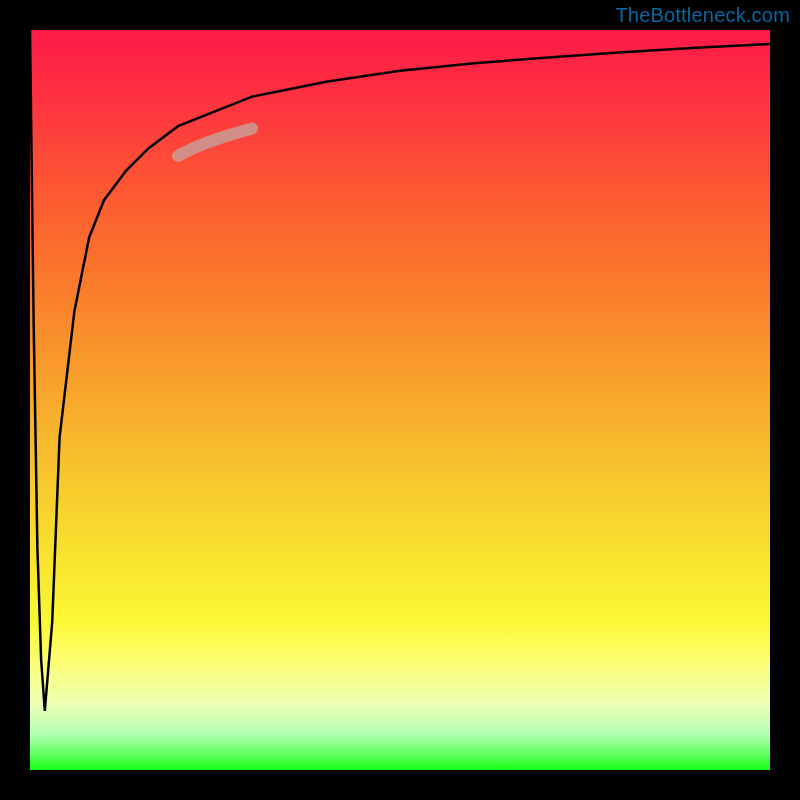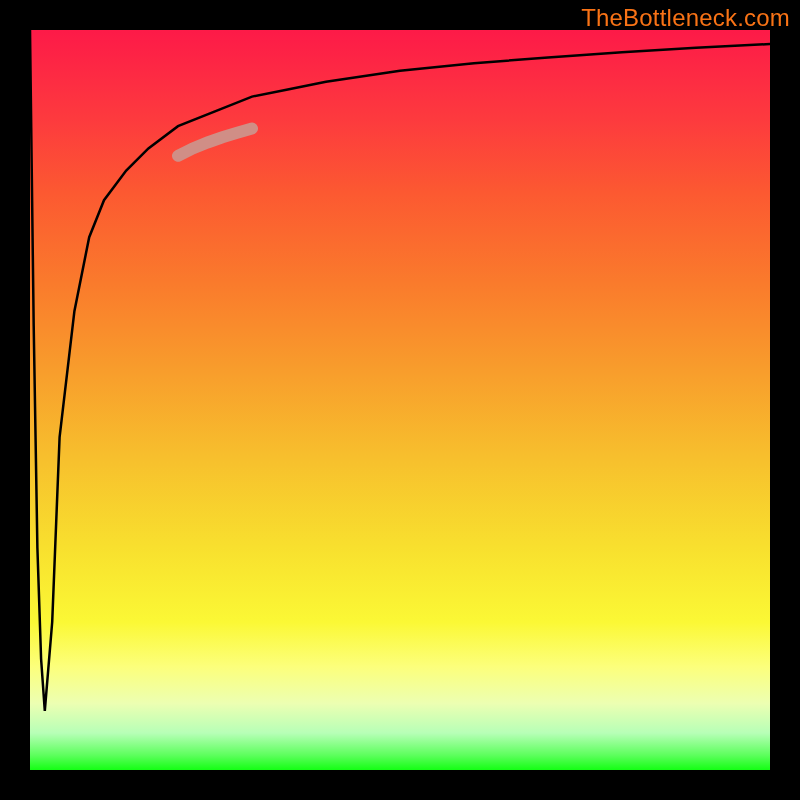--- a/index.html
+++ b/index.html
@@ -43,9 +43,9 @@
     position: absolute;
     top: 4px;
     right: 10px;
-    font-size: 24px;
+    font-size: 20px;
     font-weight: 500;
-    color: #f97316;
+    color: #0369a1;
     letter-spacing: 0.2px;
   }
   .curve-svg {

